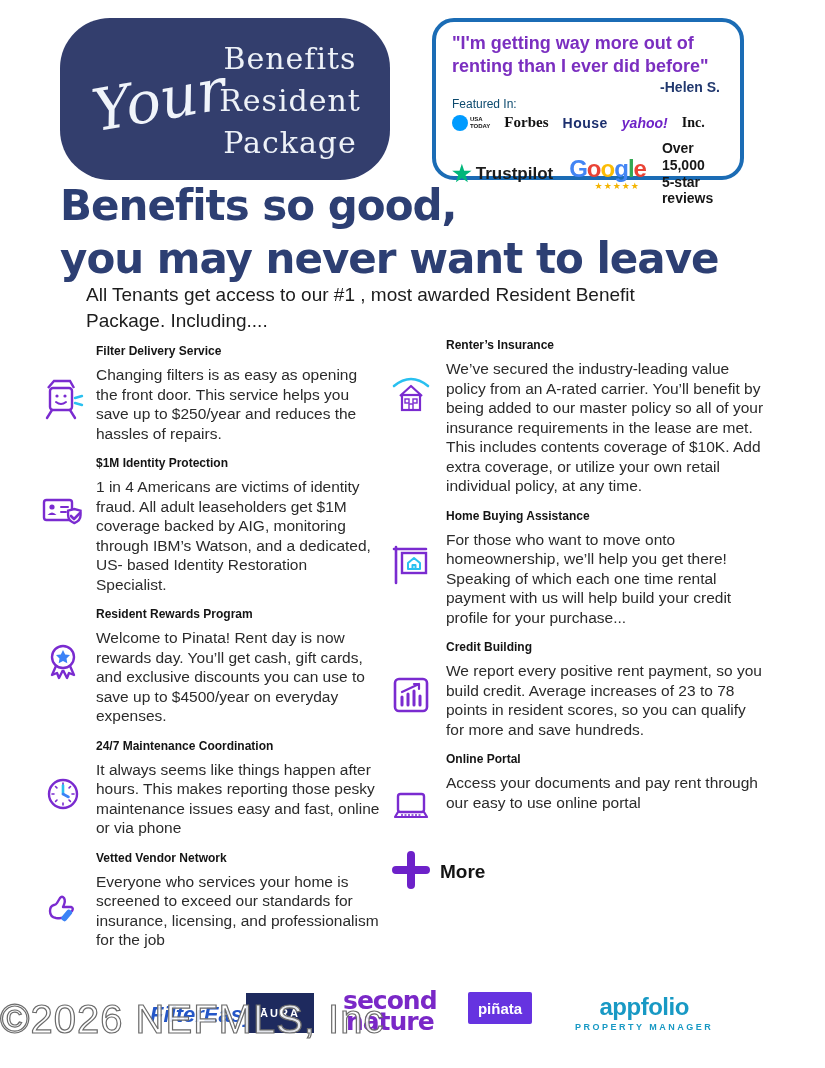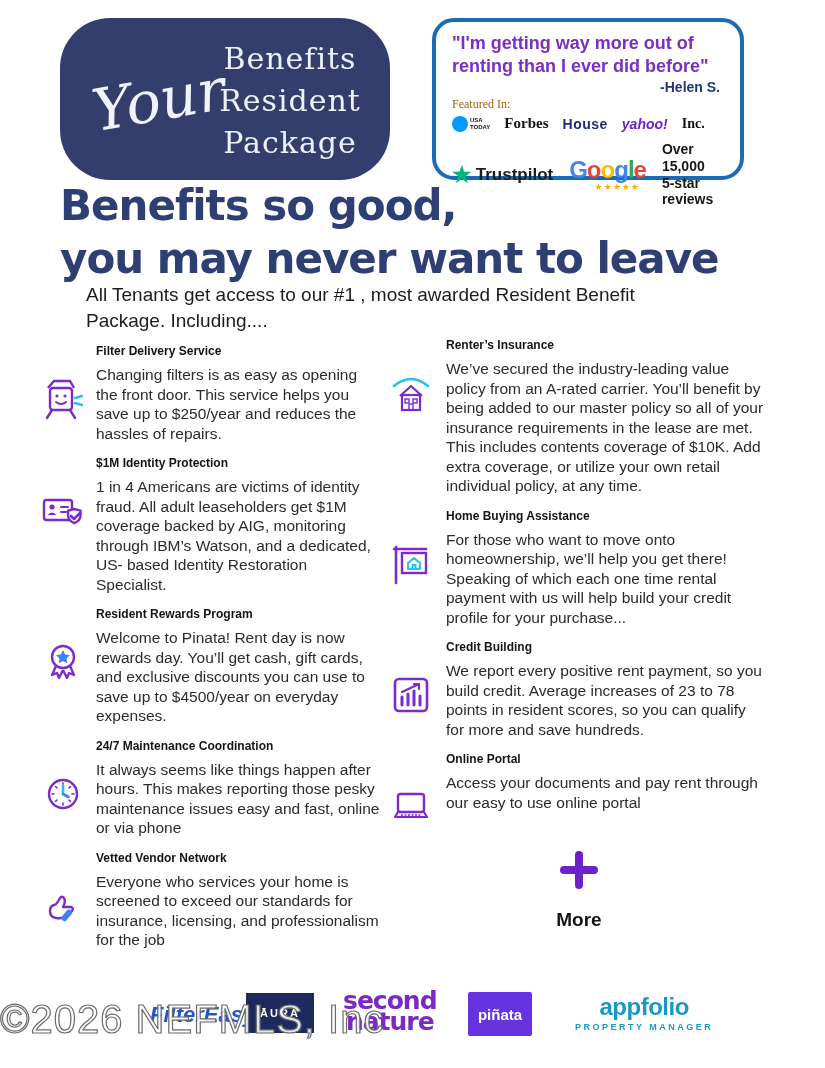--- a/index.html
+++ b/index.html
@@ -31,7 +31,7 @@
   }
   .quote-text{color:#7b2fc0;font-weight:bold;font-size:18px;line-height:1.25;margin:0;}
   .quote-attr{color:#21386e;font-weight:bold;font-size:14px;text-align:right;margin:2px 6px 2px 0;}
-  .featured-label{font-size:12px;color:#a16207;margin:0 0 3px 0;font-family:Liberation Serif, serif;}
+  .featured-label{font-size:12px;color:#0c4a6e;margin:0 0 3px 0;}
   .press-row{display:flex;align-items:center;gap:14px;}
   .usatoday{display:flex;align-items:center;gap:2px;}
   .usatoday .dot{width:16px;height:16px;border-radius:50%;background:#009bff;display:inline-block;}

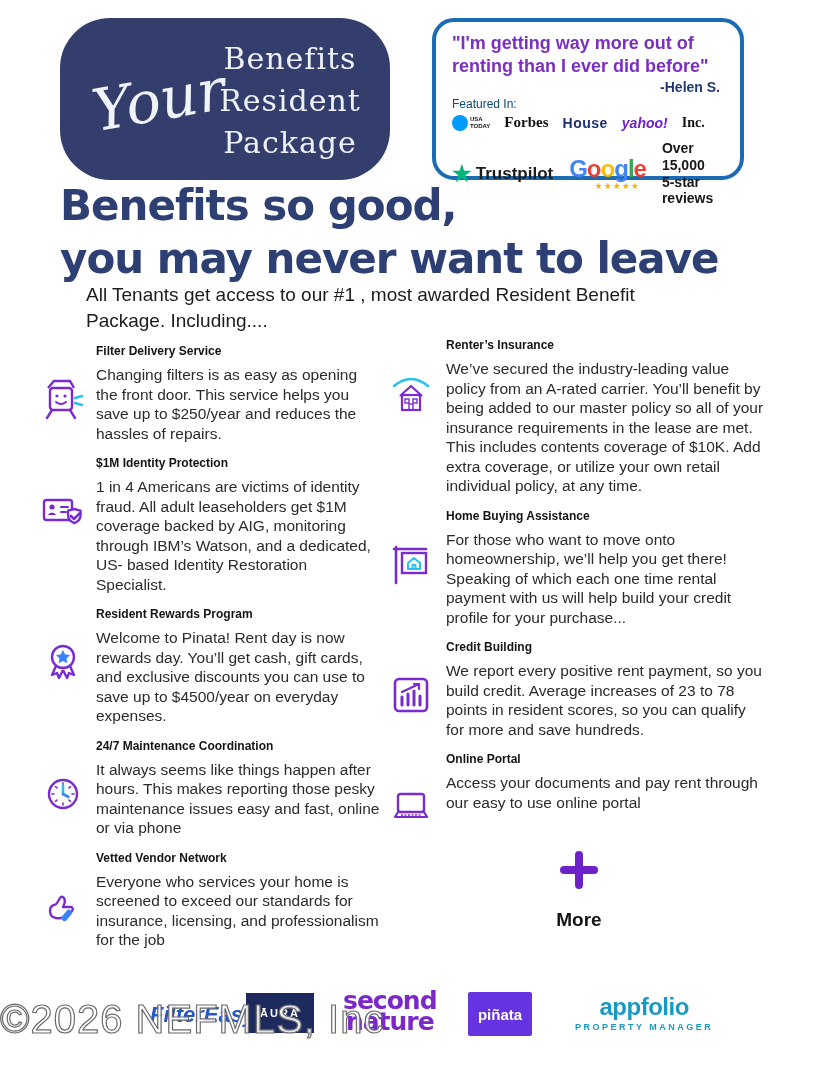--- a/index.html
+++ b/index.html
@@ -67,7 +67,7 @@
   .item-body{font-size:15.5px;line-height:1.26;color:#2b2b2b;margin:0;}
   .item-icon{position:absolute;left:0;top:32px;width:46px;height:46px;}
   .item-icon svg{width:46px;height:46px;}
-  .more-row{display:flex;align-items:center;gap:16px;margin-top:26px;padding-left:4px;flex-direction:column;}
+  .more-row{display:flex;align-items:center;gap:10px;margin-top:26px;padding-left:4px;}
   .more-label{font-size:19px;font-weight:bold;color:#141414;}
   
   .footer{position:absolute;left:0;top:985px;width:825px;height:70px;}

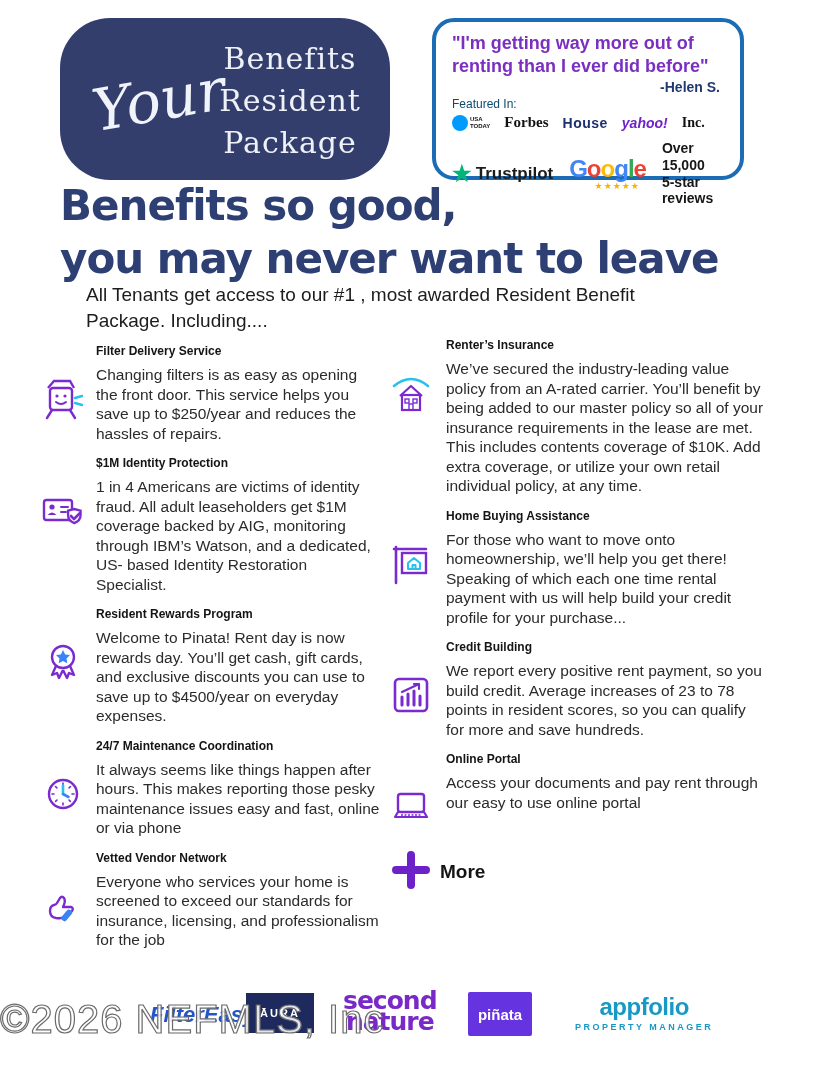--- a/index.html
+++ b/index.html
@@ -87,7 +87,7 @@
     font-family:"DejaVu Sans","Liberation Sans",sans-serif;
   }
   .logo-pinata{
-    position:absolute;left:468px;top:7px;width:64px;height:44px;background:#6633e0;
+    position:absolute;left:468px;top:7px;width:64px;height:32px;background:#6633e0;
     display:flex;align-items:center;justify-content:center;color:#fff;
     font-weight:bold;font-size:15px;border-radius:2px;
   }

